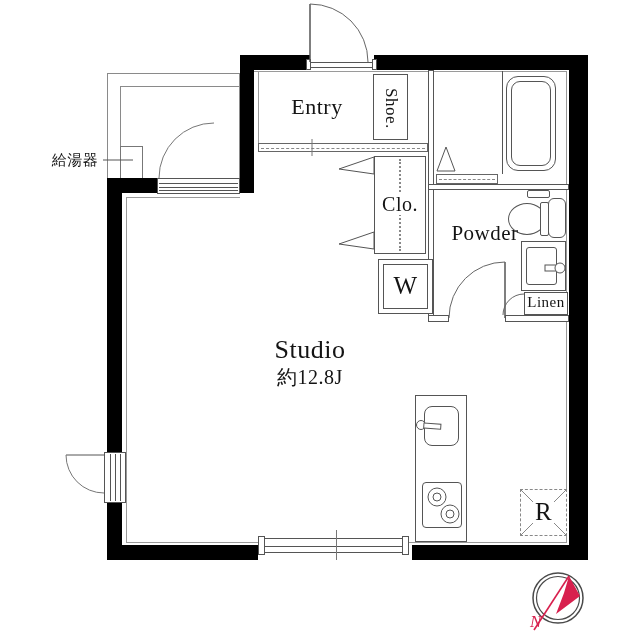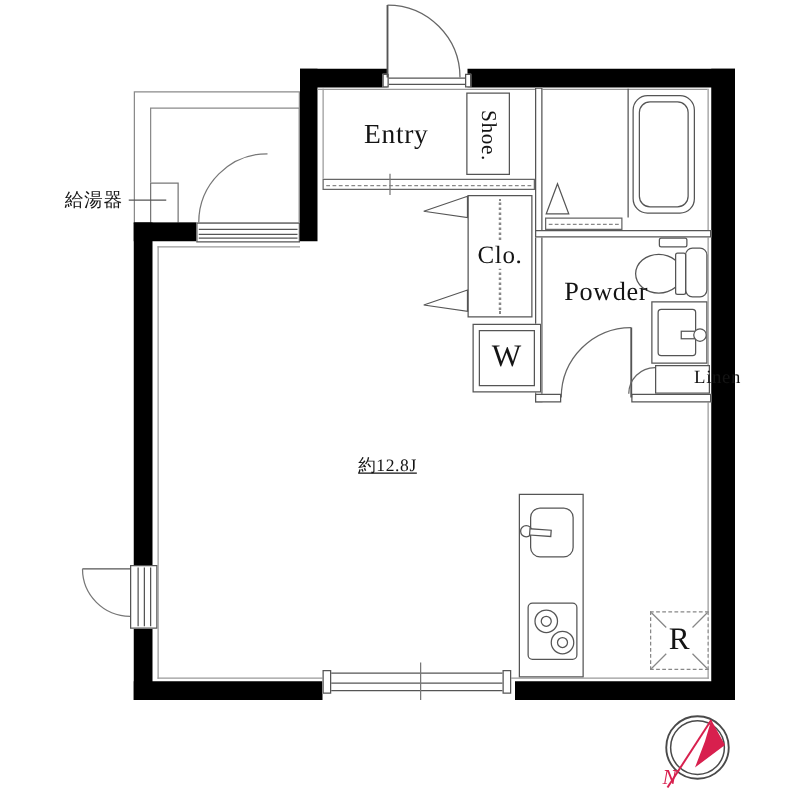--- a/index.html
+++ b/index.html
@@ -149,7 +149,7 @@
   <div class="lbl" style="left:424px;top:221px;width:122px;font-size:21px;line-height:25px;">
     <span style="display:block;">Powder</span>
   </div>
-  <div class="lbl" style="left:552px;top:294px;width:44px;font-size:15px;">Linen</div>
+  <div class="lbl" style="left:524px;top:294px;width:44px;font-size:15px;">Linen</div>
   <div class="lbl" style="left:230px;top:364px;width:160px;font-size:14px;text-decoration:underline;">約12.8J</div>
   <div class="lbl" style="left:383px;top:272px;width:45px;font-size:25px;">W</div>
   <div class="lbl" style="left:520px;top:498px;width:47px;font-size:25px;">R</div>

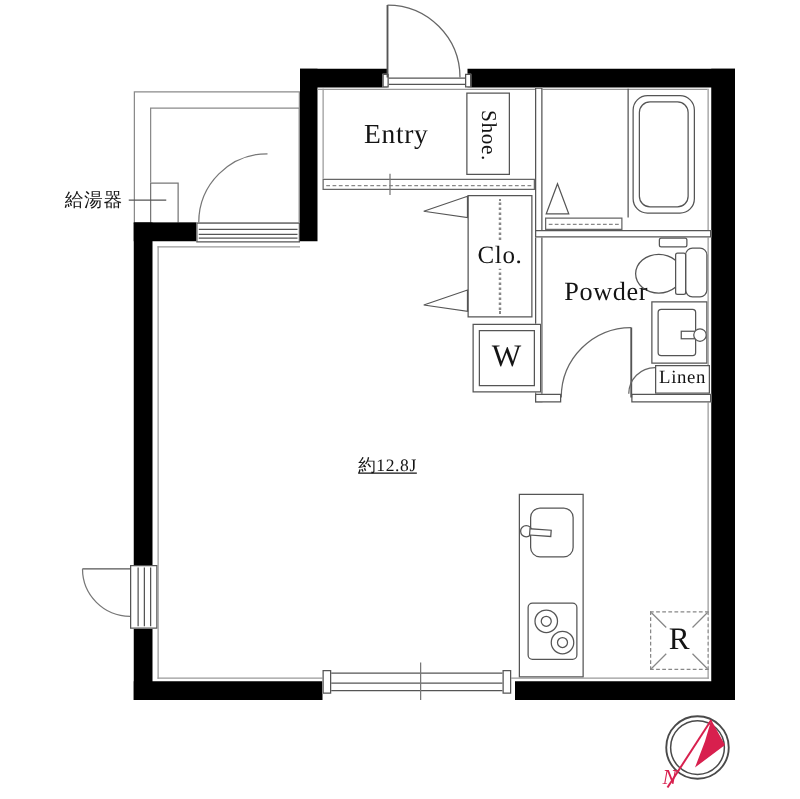--- a/index.html
+++ b/index.html
@@ -150,6 +150,7 @@
     <span style="display:block;">Powder</span>
   </div>
   <div class="lbl" style="left:524px;top:294px;width:44px;font-size:15px;">Linen</div>
+  <div class="lbl" style="left:230px;top:335px;width:160px;font-size:26px;">Studio</div>
   <div class="lbl" style="left:230px;top:364px;width:160px;font-size:14px;text-decoration:underline;">約12.8J</div>
   <div class="lbl" style="left:383px;top:272px;width:45px;font-size:25px;">W</div>
   <div class="lbl" style="left:520px;top:498px;width:47px;font-size:25px;">R</div>

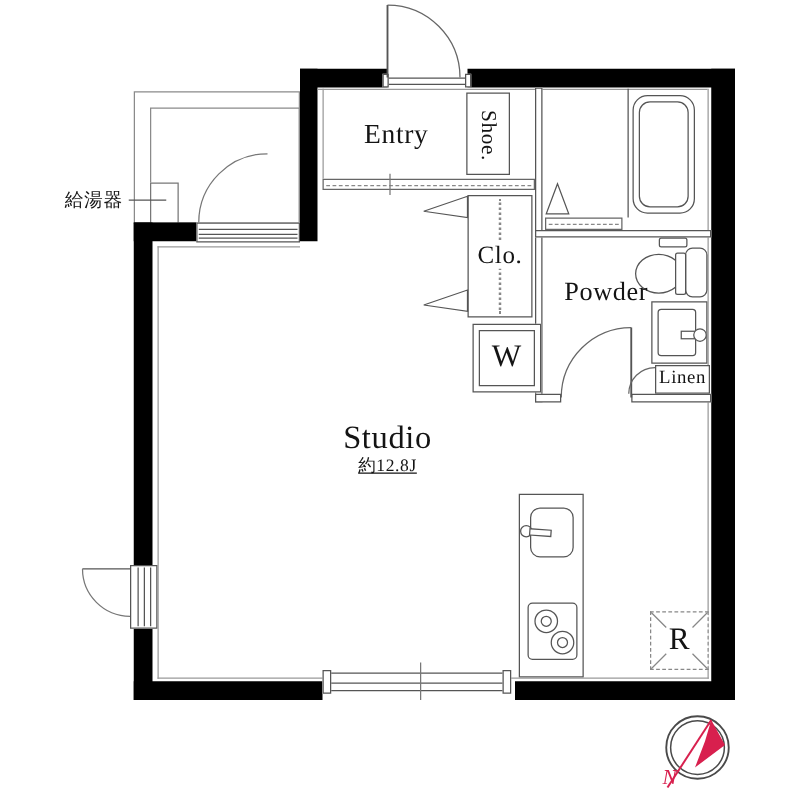--- a/index.html
+++ b/index.html
@@ -151,7 +151,7 @@
   </div>
   <div class="lbl" style="left:524px;top:294px;width:44px;font-size:15px;">Linen</div>
   <div class="lbl" style="left:230px;top:335px;width:160px;font-size:26px;">Studio</div>
-  <div class="lbl" style="left:230px;top:364px;width:160px;font-size:14px;text-decoration:underline;">約12.8J</div>
+  <div class="lbl" style="left:230px;top:364px;width:160px;font-size:20px;">約12.8J</div>
   <div class="lbl" style="left:383px;top:272px;width:45px;font-size:25px;">W</div>
   <div class="lbl" style="left:520px;top:498px;width:47px;font-size:25px;">R</div>
   <div class="lbl" style="left:46px;top:151px;width:58px;font-size:15px;font-family:Liberation Serif, serif;">給湯器</div>

